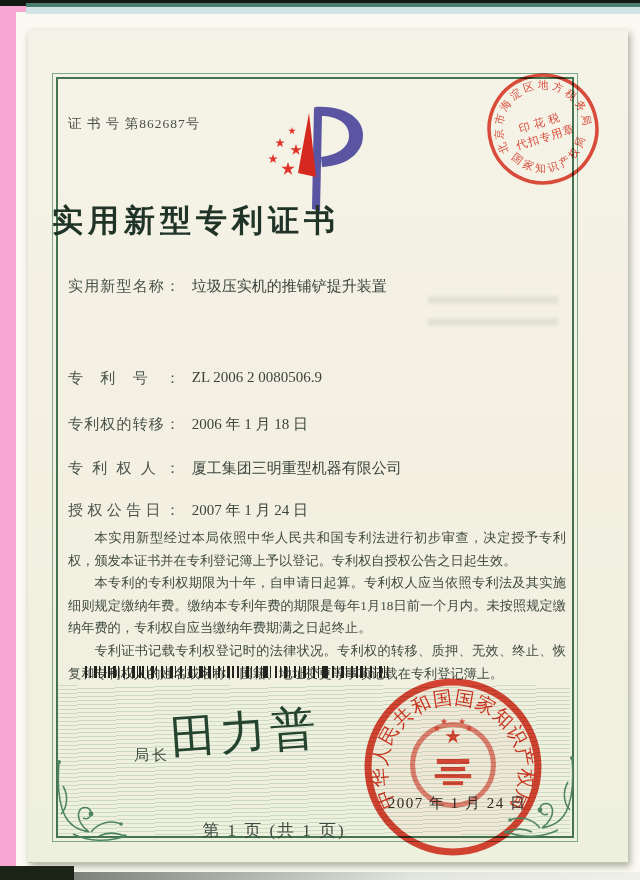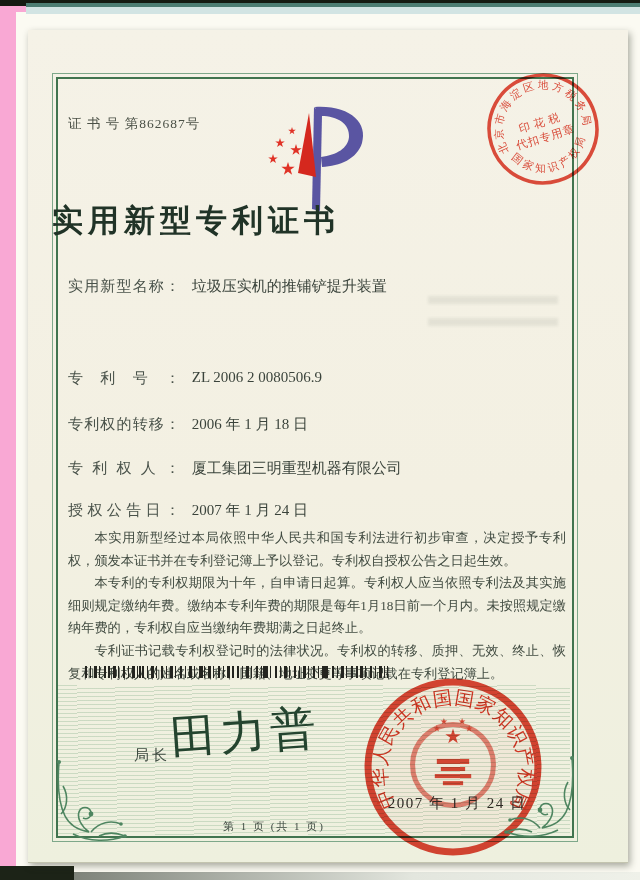--- a/index.html
+++ b/index.html
@@ -60,7 +60,7 @@
     font-size:15px;letter-spacing:1.5px;color:#2e2a24;z-index:5;}
 
   .footer{position:absolute;left:24px;top:789px;width:444px;text-align:center;
-    font-size:11px;color:#3f4a42;letter-spacing:2px;}
+    font-size:17px;color:#3f4a42;letter-spacing:2px;}
 
   .flourish{position:absolute;width:74px;height:88px;}
   .flourish.bl{left:27px;top:726px;}

